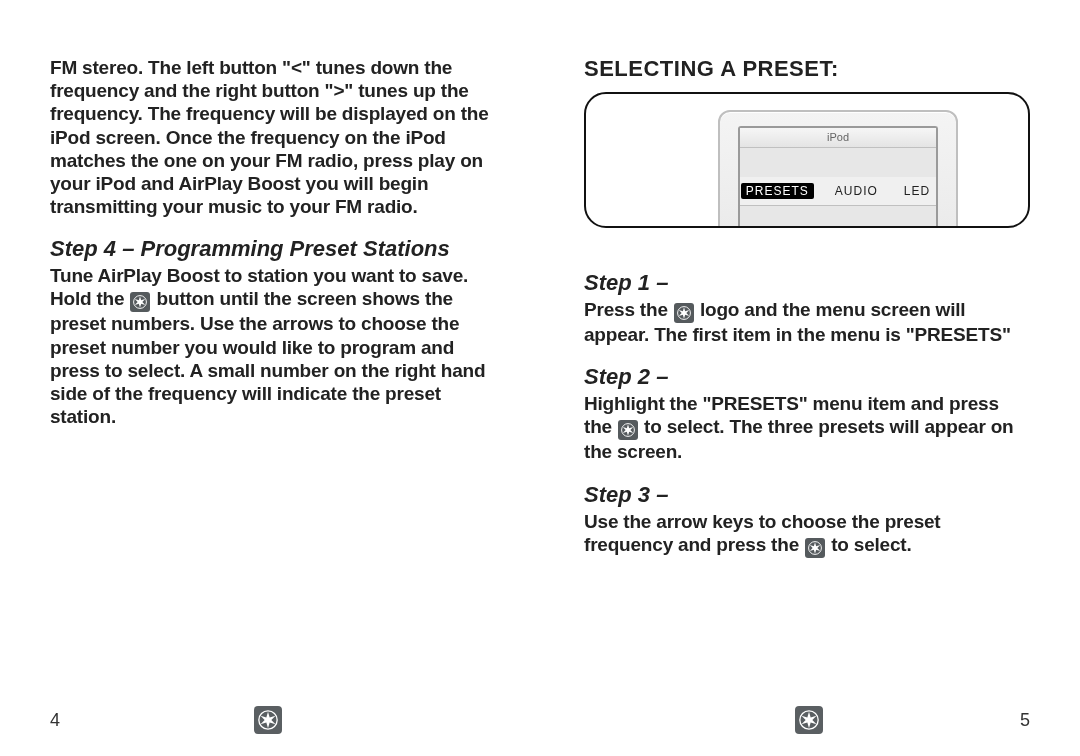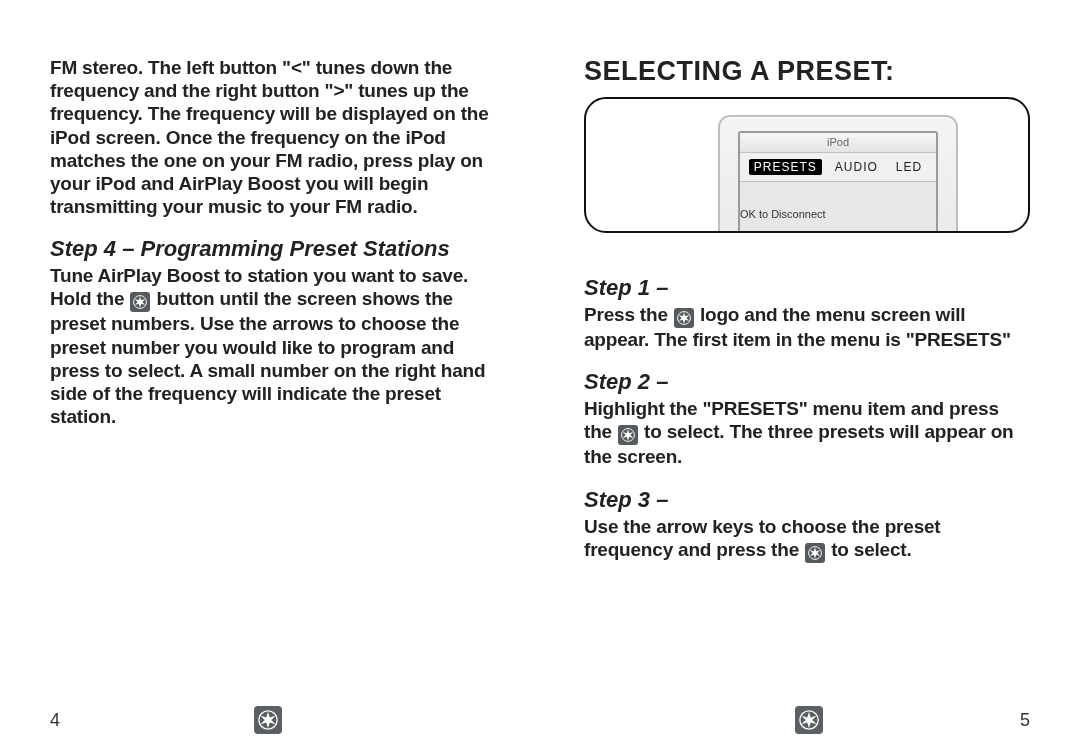--- a/index.html
+++ b/index.html
@@ -9,7 +9,7 @@
   .col.right { padding: 56px 50px 24px 44px; }
   .body-text { font-size: 19px; line-height: 1.22; letter-spacing: -0.2px; font-weight: bold; }
   .step-heading { font-style: italic; font-weight: 700; font-size: 22px; margin-top: 18px; margin-bottom: 2px; }
-  .section-heading { font-weight: 800; font-size: 27px; letter-spacing: 0.5px; margin-bottom: 10px; }
+  .section-heading { font-weight: 800; font-size: 22px; letter-spacing: 0.5px; margin-bottom: 10px; }
   .inline-icon { display: inline-flex; vertical-align: -4px; width: 20px; height: 20px; background: #555a5d; border-radius: 3px; align-items: center; justify-content: center; margin: 0 1px; }
   .inline-icon svg { width: 14px; height: 14px; }
   .footer { position: absolute; bottom: 22px; left: 50px; right: 50px; display: flex; align-items: center; justify-content: space-between; font-size: 18px; color: #333; }

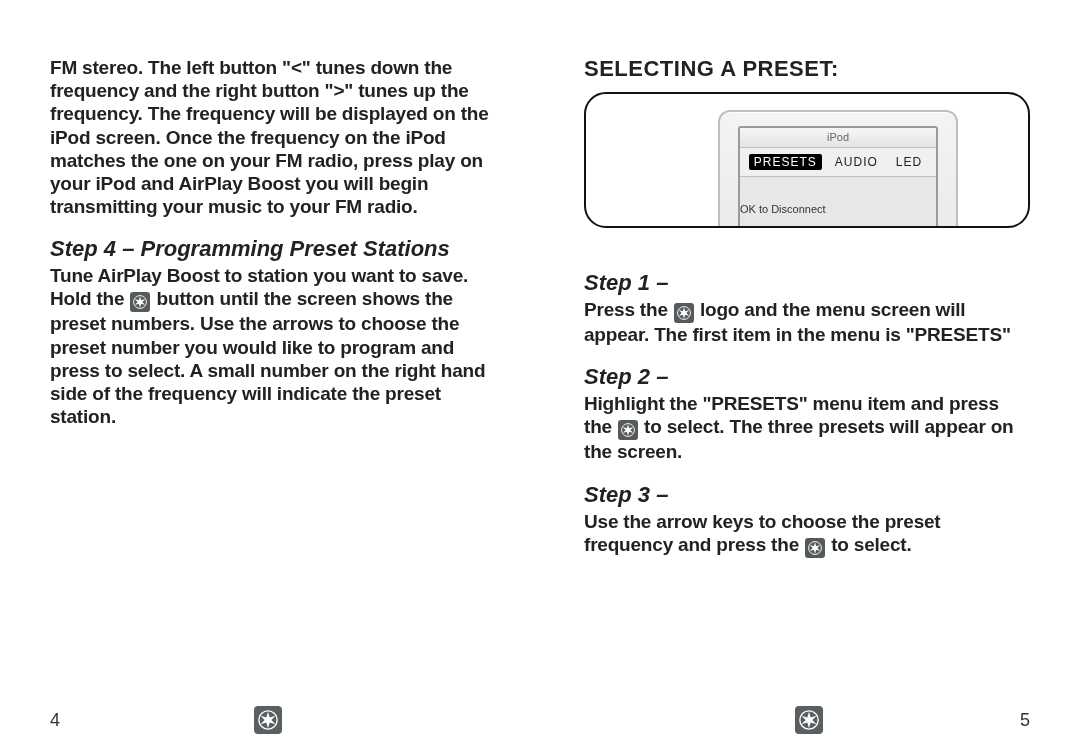--- a/index.html
+++ b/index.html
@@ -23,7 +23,7 @@
   .device { position: absolute; left: 132px; top: 16px; width: 240px; height: 156px; background: linear-gradient(180deg,#f4f4f4,#e8e8e8); border: 2px solid #bfbfbf; border-radius: 12px 12px 0 0; box-shadow: inset 0 1px 0 #fff; }
   .screen { position: absolute; left: 18px; right: 18px; top: 14px; bottom: 0; background: #e7e7e7; border: 2px solid #9a9a9a; border-bottom: none; border-radius: 3px 3px 0 0; }
   .screen-header { text-align: center; font-size: 11px; color: #666; padding: 3px 0 4px; border-bottom: 1px solid #c0c0c0; background: linear-gradient(#f6f6f6,#e4e4e4); }
-  .menu-row { display: flex; gap: 8px; justify-content: center; padding: 6px 0; background: #f0f0f0; border-bottom: 1px solid #c0c0c0; font-size: 12px; letter-spacing: 1px; }
+  .menu-row { display: flex; gap: 16px; justify-content: center; padding: 6px 0; background: #f0f0f0; border-bottom: 1px solid #c0c0c0; font-size: 12px; letter-spacing: 1px; margin-top: 29px; }
   .menu-item { padding: 1px 5px; border-radius: 2px; color: #222; }
   .menu-item.sel { background: #000; color: #fff; }
   .ok-text { text-align: left; font-size: 11px; color: #333; margin-top: 26px; }

